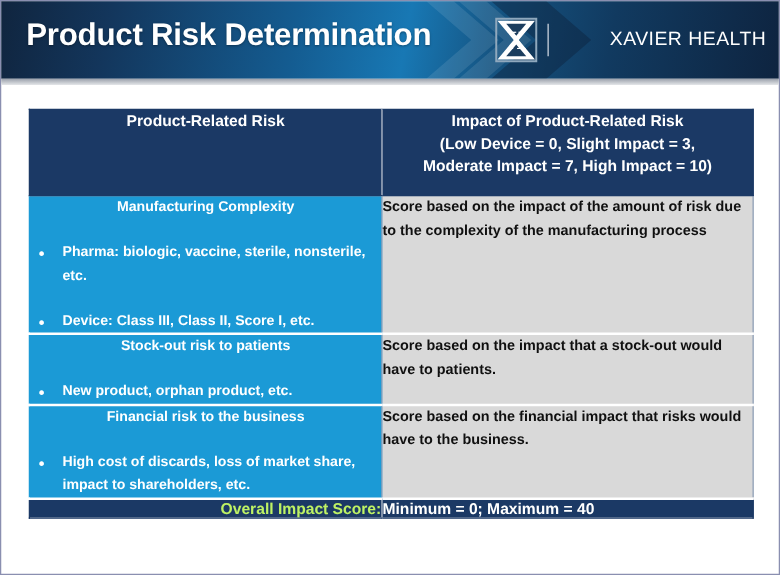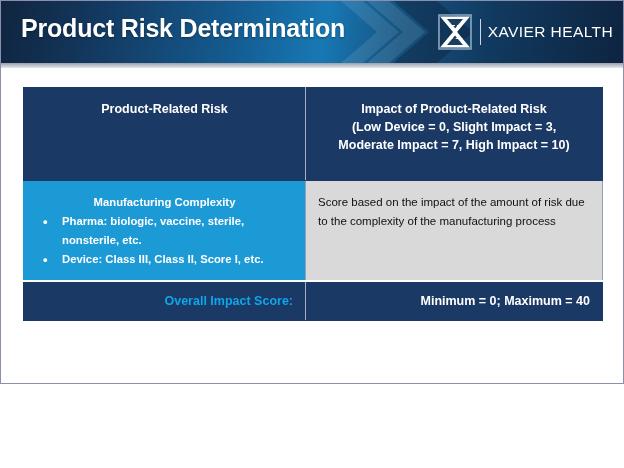--- a/index.html
+++ b/index.html
@@ -17,7 +17,7 @@
   .slide {
     position: relative;
     width: 624px;
-    height: 384px;
+    height: 460px;
     box-sizing: border-box;
     border: 1px solid #8a8fb0;
     background: #ffffff;

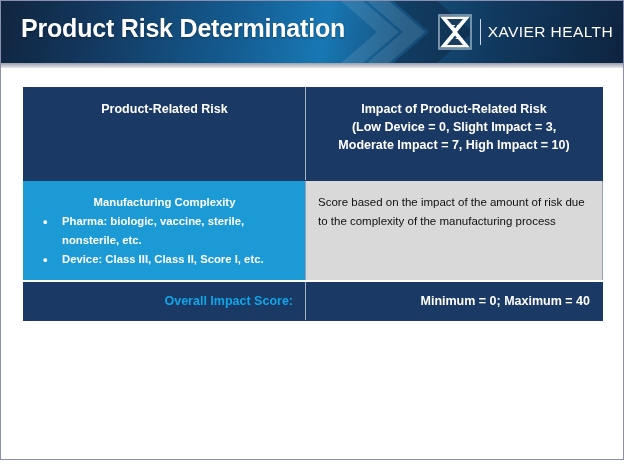--- a/index.html
+++ b/index.html
@@ -93,6 +93,7 @@
     color: #ffffff;
     letter-spacing: 0.4px;
     white-space: nowrap;
+    margin-left: 42px;
   }
 
   

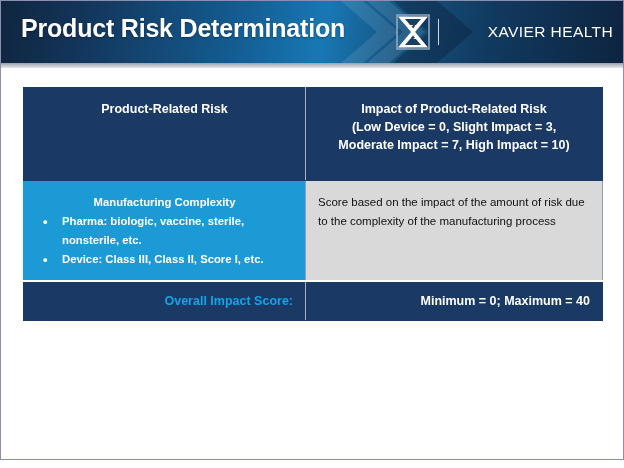--- a/index.html
+++ b/index.html
@@ -106,7 +106,7 @@
     table-layout: fixed;
   }
   .table td, .table th {
-    padding: 12px;
+    padding: 0;
     vertical-align: top;
   }
 

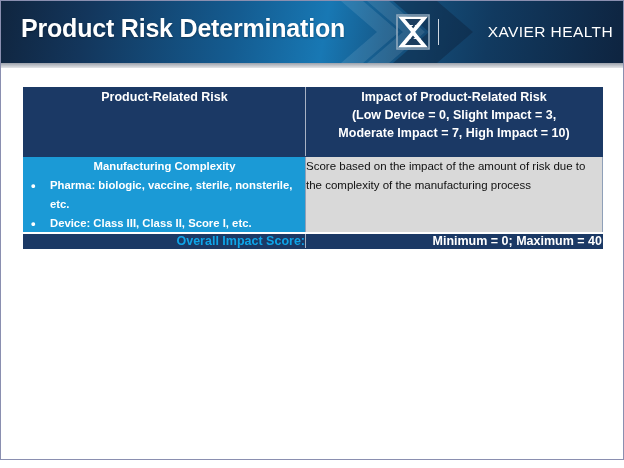--- a/index.html
+++ b/index.html
@@ -165,6 +165,7 @@
     border-bottom: 2px solid #ffffff;
     border-right: 1px solid #8fa0b8;
     line-height: 1.62;
+    font-weight: bold;
   }
 
   .total-label {

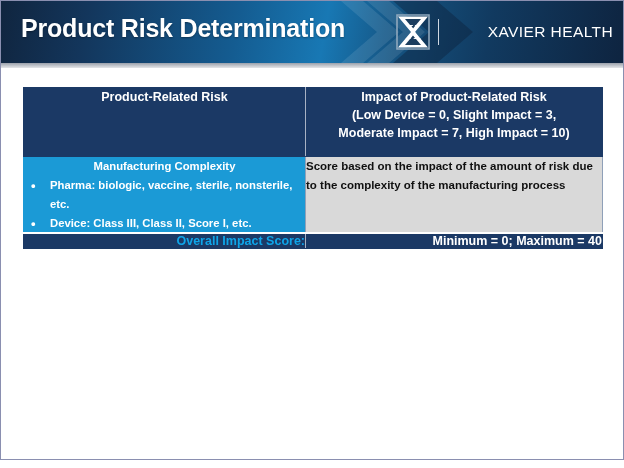--- a/index.html
+++ b/index.html
@@ -146,7 +146,7 @@
   .bullets li {
     position: relative;
     padding-left: 26px;
-    margin-top: 1px;
+    margin-top: 18px;
   }
   .bullets li:before {
     content: "\2022";

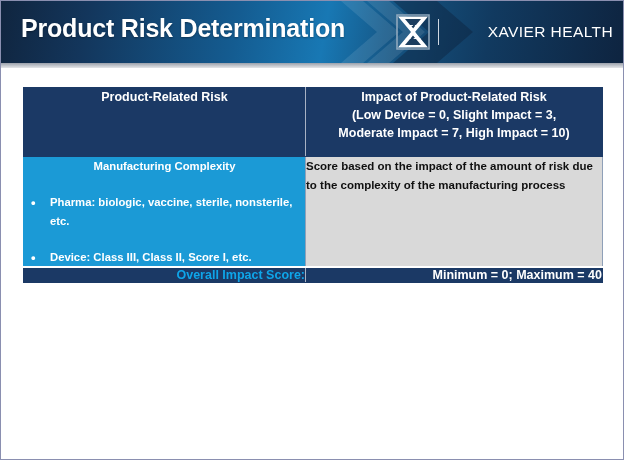--- a/index.html
+++ b/index.html
@@ -248,6 +248,15 @@
       </tr>
 
 
+      <tr>
+        <td class="risk-cell">
+          <span class="risk-title">Stock-out risk to patients</span>
+          <ul class="bullets">
+            <li>New product, orphan product, etc.</li>
+          </ul>
+        </td>
+        <td class="desc-cell">Score based on the impact that a stock-out would have to patients.</td>
+      </tr>
 
 
       <tr>

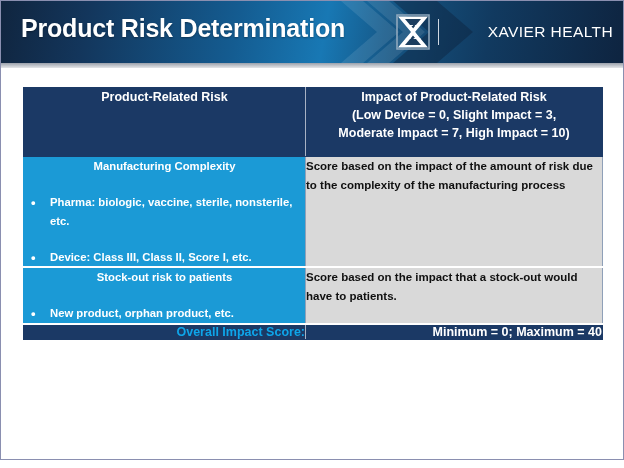--- a/index.html
+++ b/index.html
@@ -258,6 +258,15 @@
         <td class="desc-cell">Score based on the impact that a stock-out would have to patients.</td>
       </tr>
 
+      <tr>
+        <td class="risk-cell">
+          <span class="risk-title">Financial risk to the business</span>
+          <ul class="bullets">
+            <li>High cost of discards, loss of market share, impact to shareholders, etc.</li>
+          </ul>
+        </td>
+        <td class="desc-cell">Score based on the financial impact that risks would have to the business.</td>
+      </tr>
 
       <tr>
         <td class="total-label">Overall Impact Score:</td>

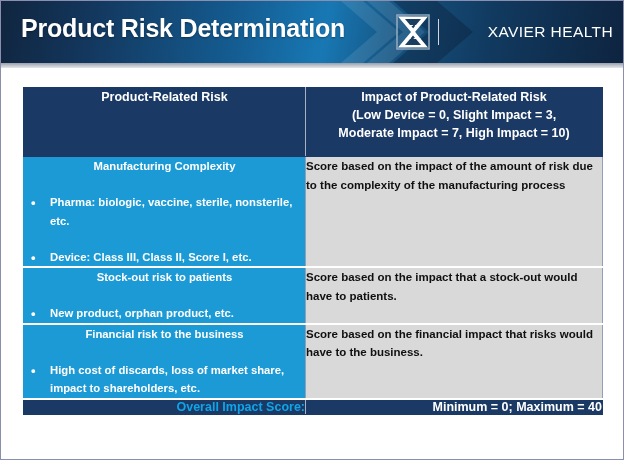--- a/index.html
+++ b/index.html
@@ -170,7 +170,7 @@
 
   .total-label {
     background: #1b3965;
-    color: #0ea5e9;
+    color: #bef264;
     font-weight: bold;
     font-size: 12.5px;
     text-align: right;

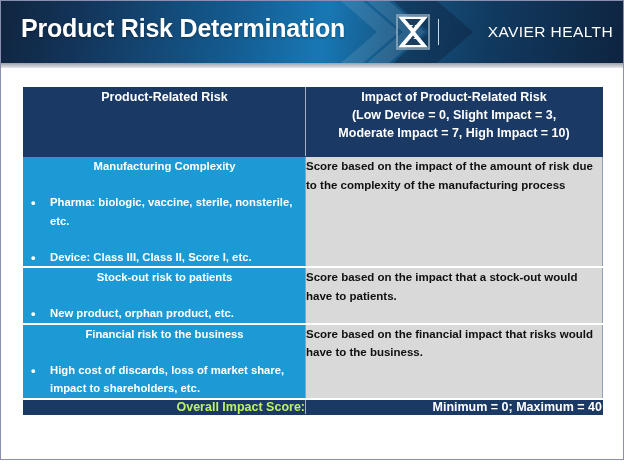--- a/index.html
+++ b/index.html
@@ -184,7 +184,7 @@
     color: #ffffff;
     font-weight: bold;
     font-size: 12.5px;
-    text-align: right;
+    text-align: left;
     padding: 5px 9px 6px 9px;
     border: 1px solid #1b3965;
     vertical-align: middle;

